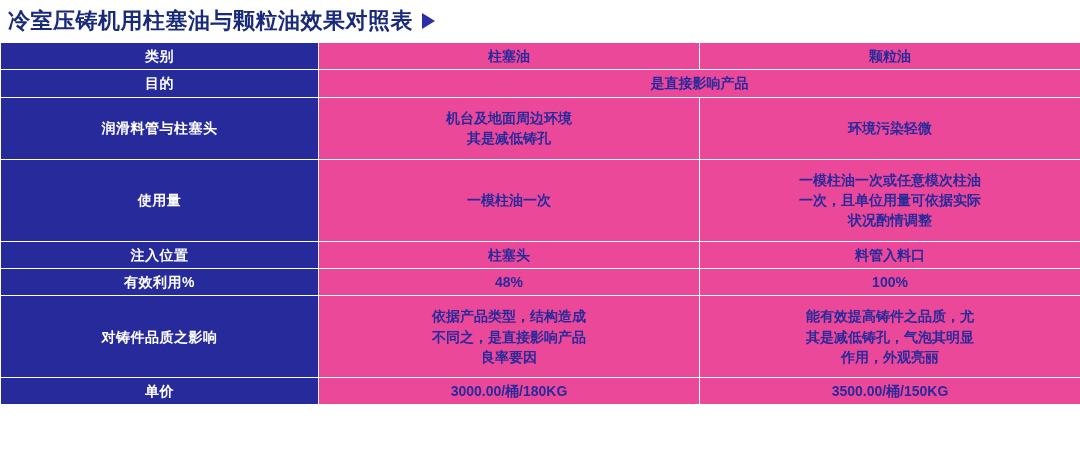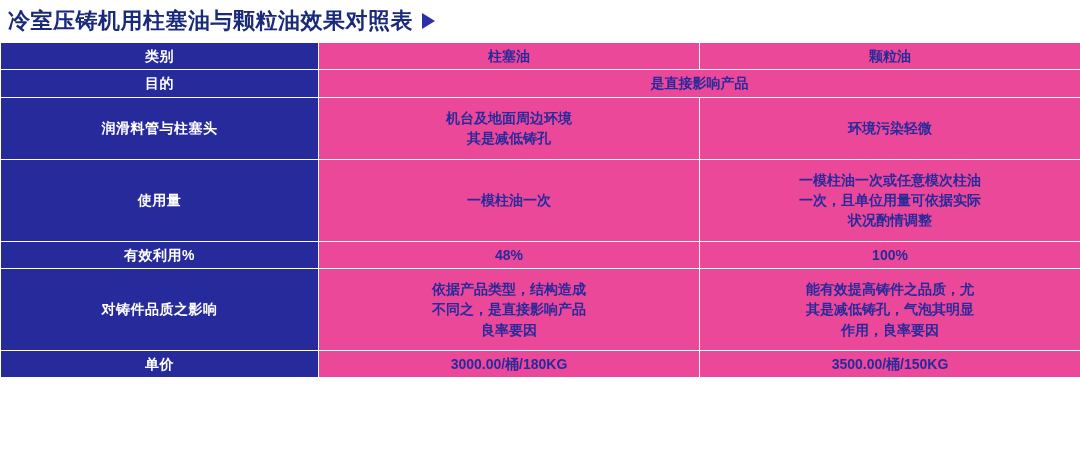--- a/index.html
+++ b/index.html
@@ -119,6 +119,11 @@
         </td>
       </tr>
 
+      <tr>
+        <td class="lbl">注入位置</td>
+        <td class="val wide">柱塞头</td>
+        <td class="val right">料管入料口</td>
+      </tr>
 
       <tr>
         <td class="lbl">有效利用%</td>

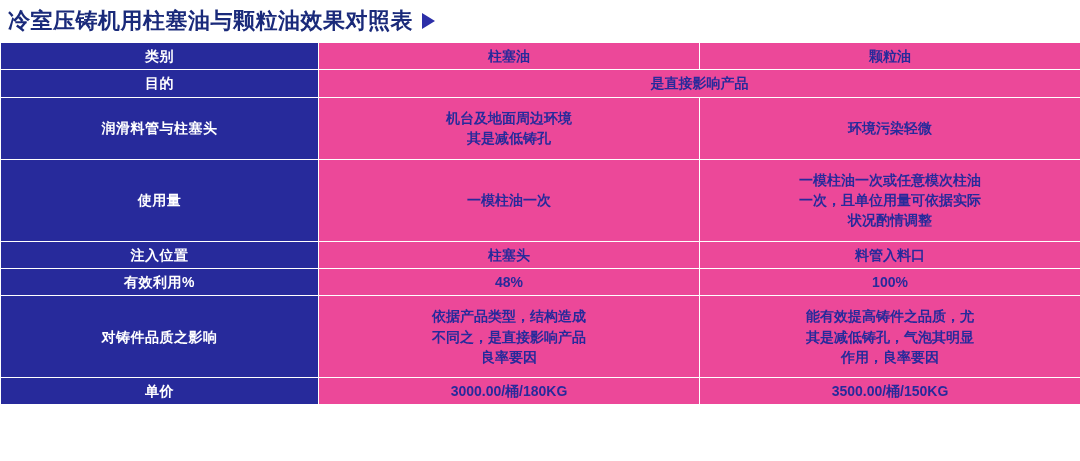--- a/index.html
+++ b/index.html
@@ -141,7 +141,7 @@
         <td class="val right">
           <span class="cellline">能有效提高铸件之品质，尤</span>
           <span class="cellline">其是减低铸孔，气泡其明显</span>
-          <span class="cellline">作用，良率要因</span>
+          <span class="cellline">作用，外观亮丽</span>
         </td>
       </tr>
 

